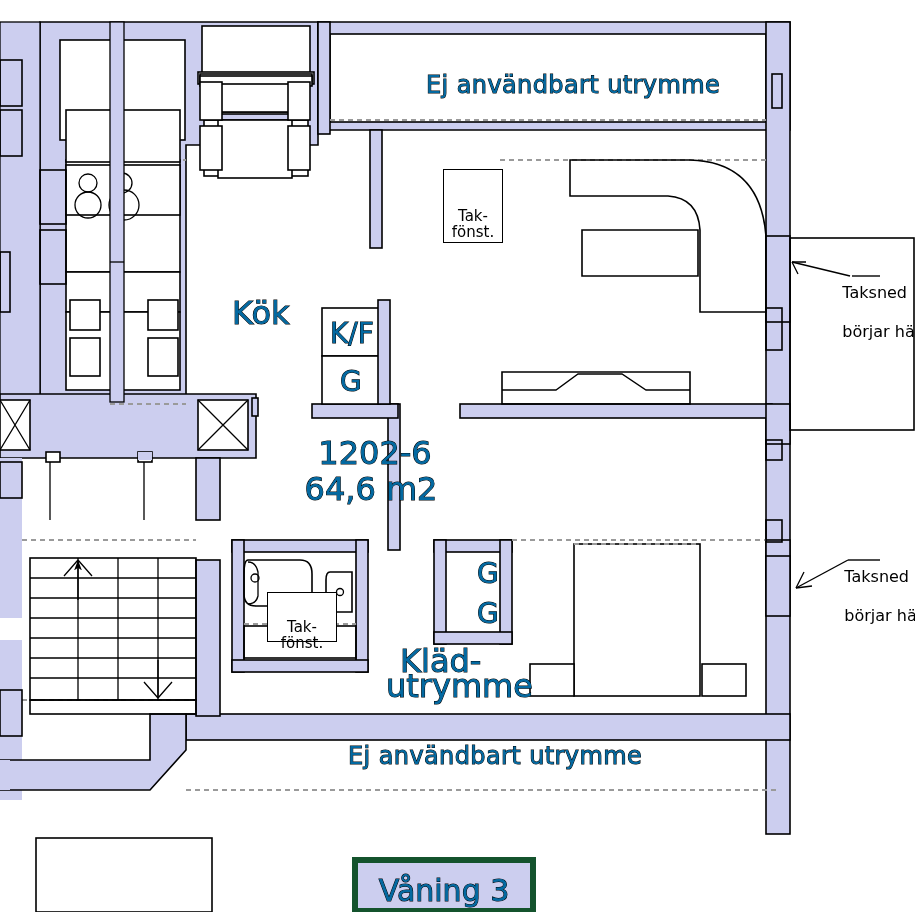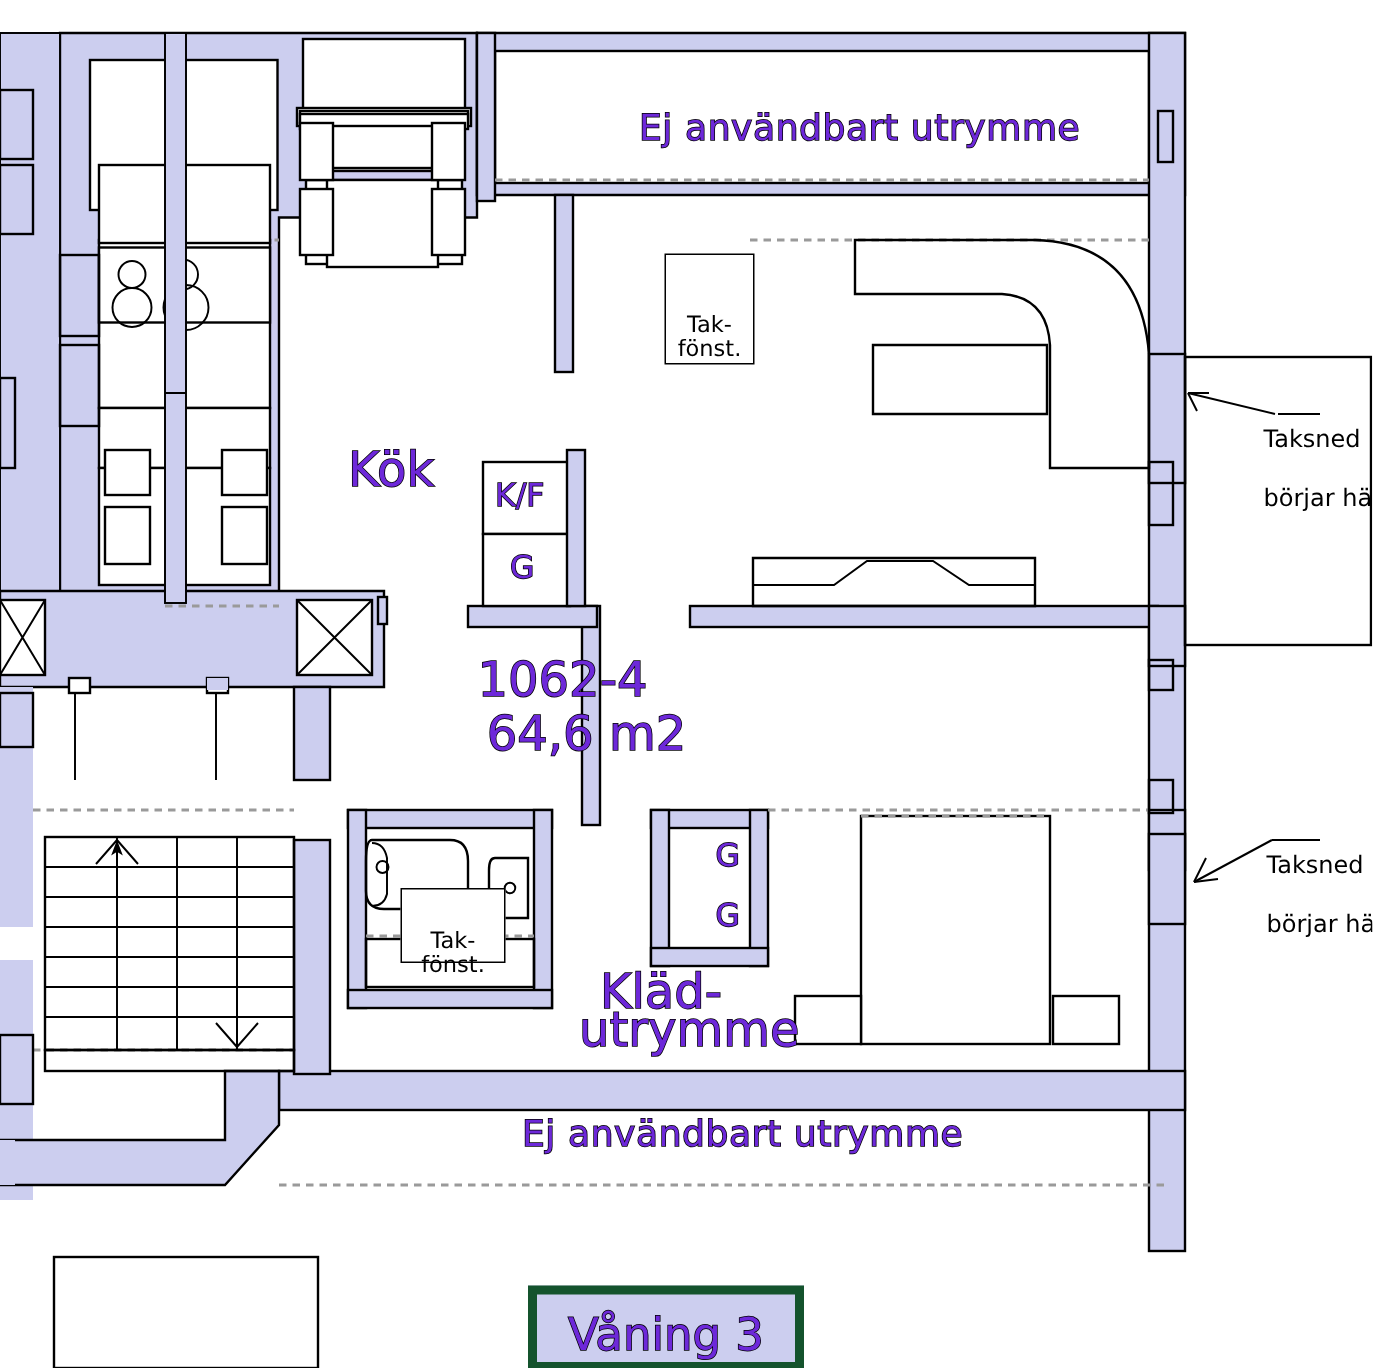--- a/index.html
+++ b/index.html
@@ -9,7 +9,7 @@
   .lbl{position:absolute;white-space:pre;line-height:1.02;pointer-events:none;}
   
   .hollow{
-    color:#6d28d9;
+    color:#0369a1;
     -webkit-text-stroke:1px #000000;
     paint-order:stroke fill;
     font-family:"DejaVu Sans",sans-serif;

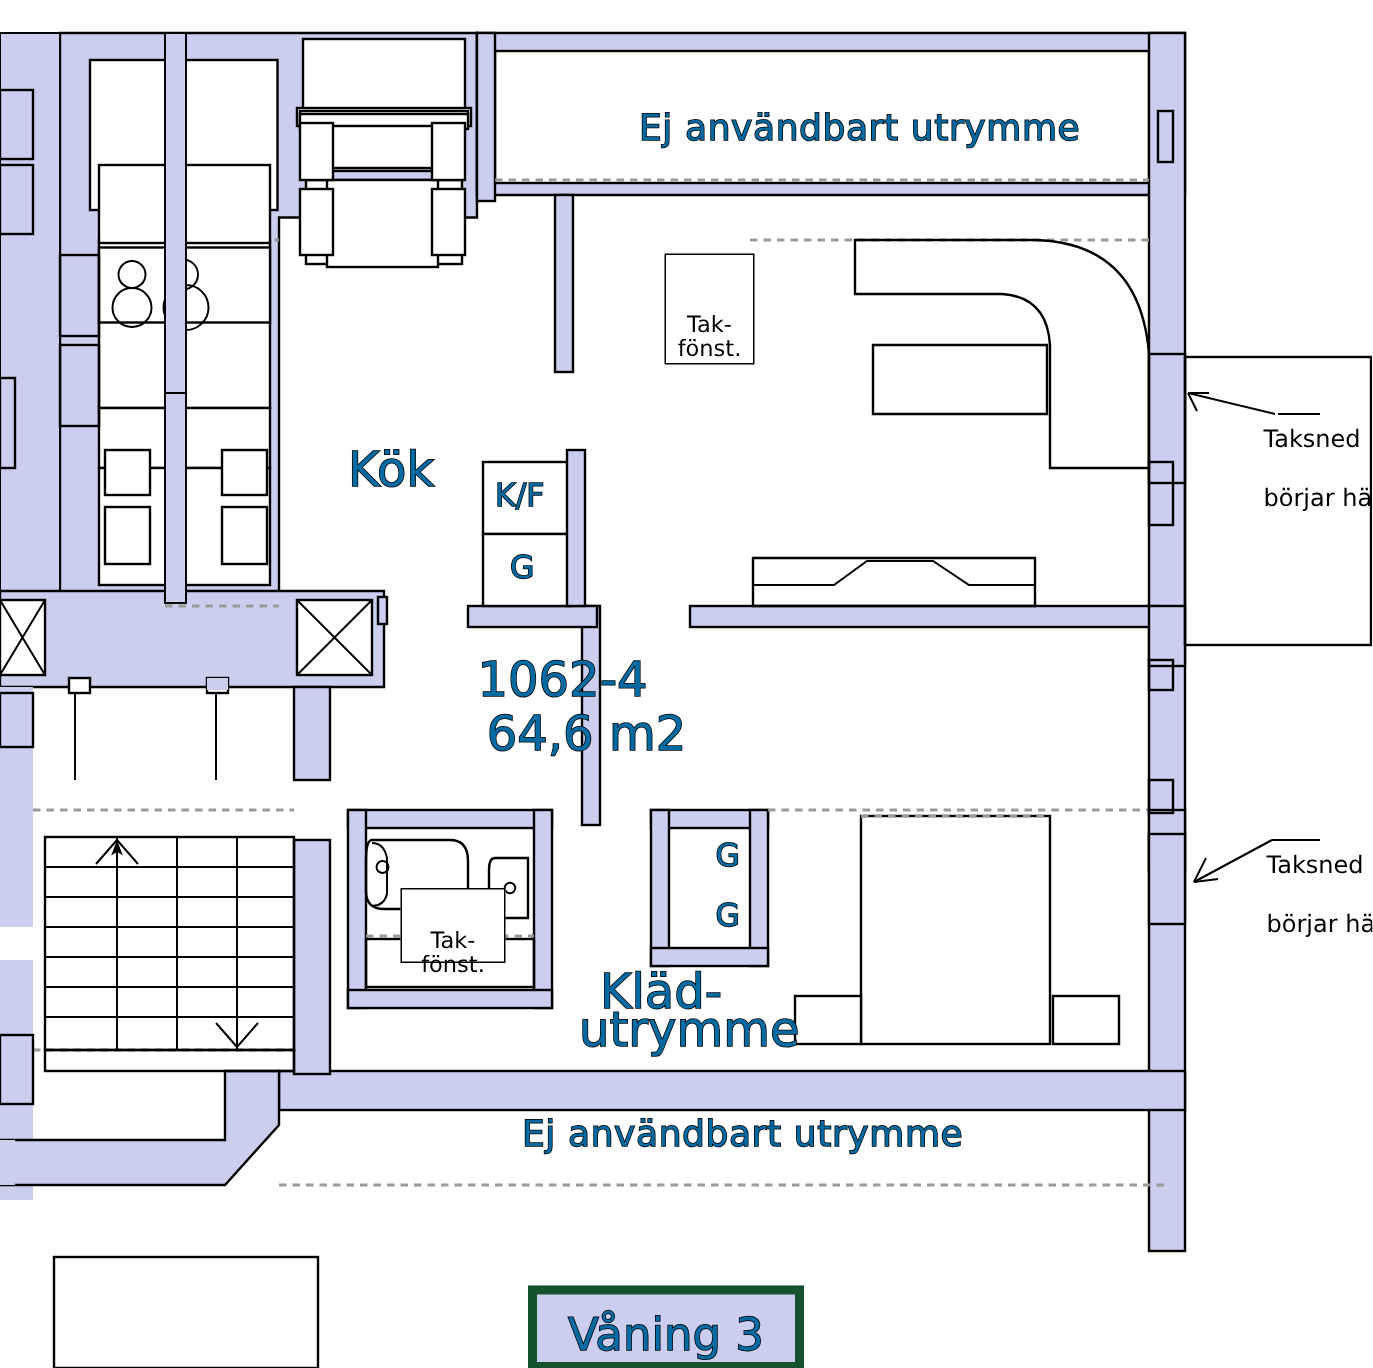--- a/index.html
+++ b/index.html
@@ -21,7 +21,7 @@
   .t-apt{font-size:32px;text-align:center;}
   .t-small{font-size:15px;text-align:center;line-height:1.05;margin-top:37px;}
   .t-note{font-size:16px;line-height:1.2;color:#000;font-family:"DejaVu Sans",sans-serif;}
-  .t-cab{font-size:21px;}
+  .t-cab{font-size:28px;}
   .t-floor{font-size:30px;}
   #floorbadge{
     position:absolute;left:352px;top:857px;width:172px;height:45px;

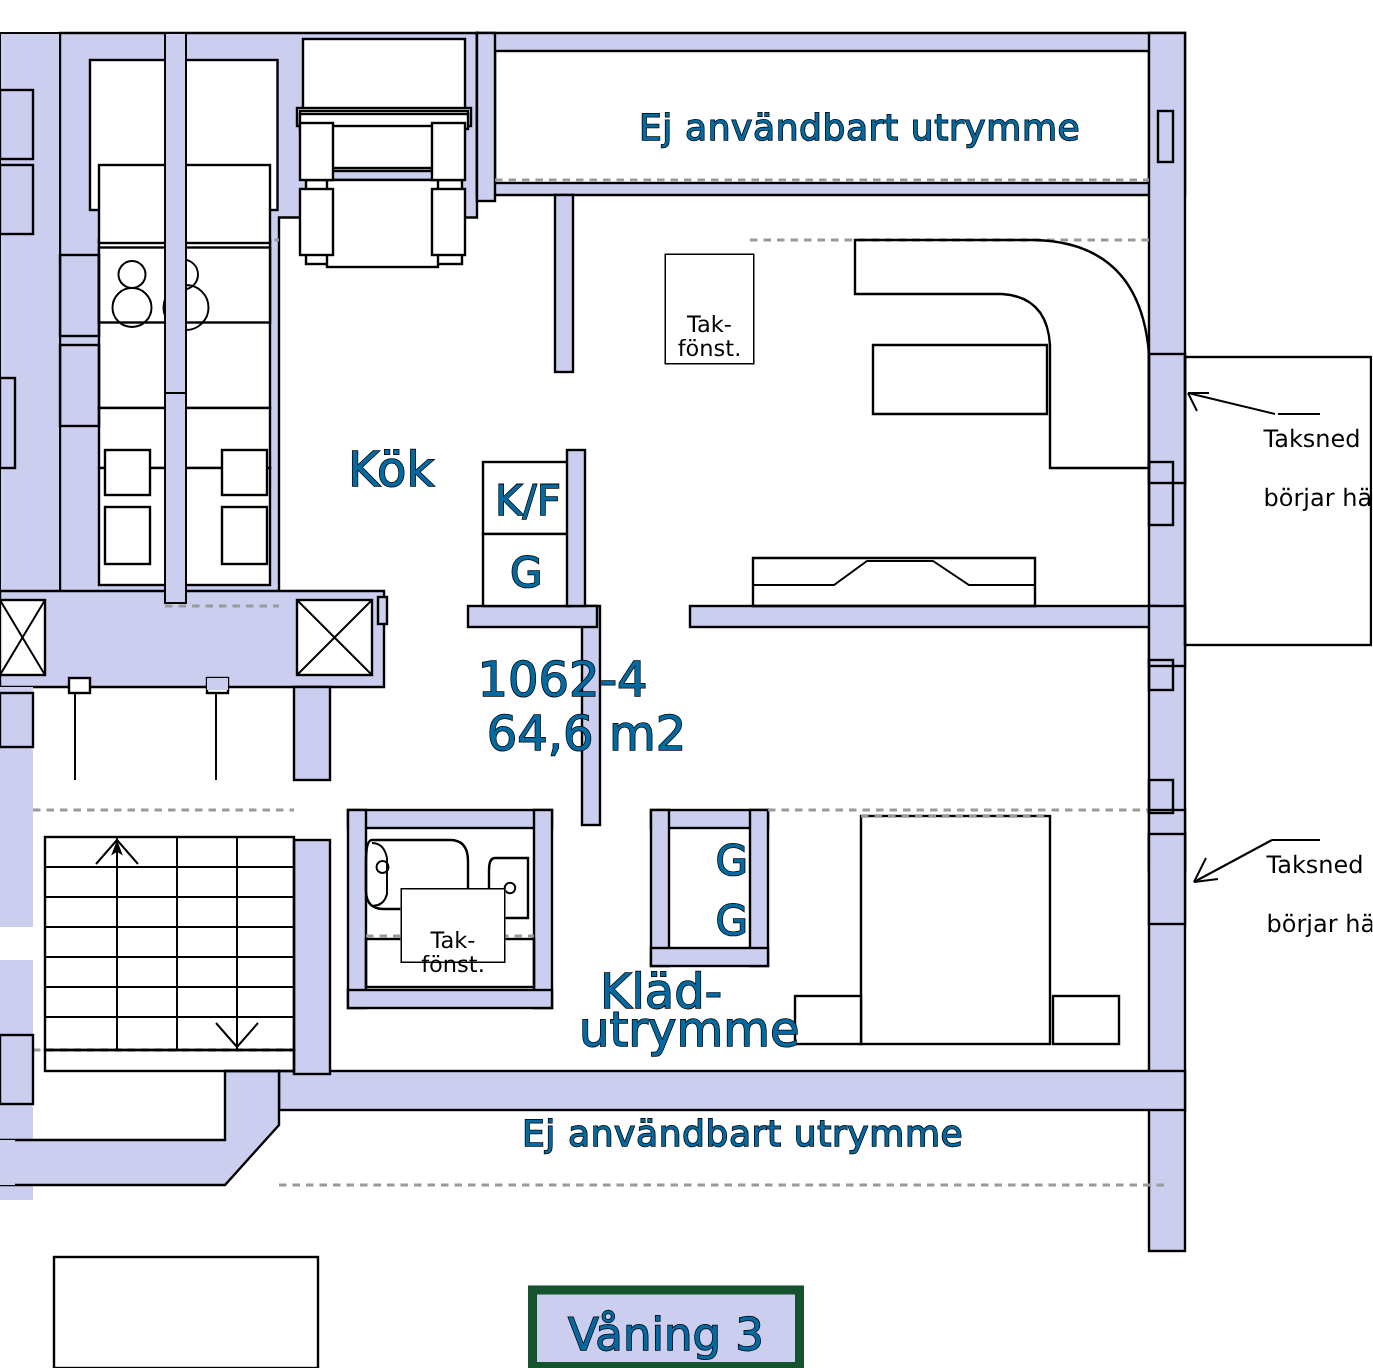--- a/index.html
+++ b/index.html
@@ -258,7 +258,7 @@
   <div class="lbl hollow t-room" style="left:400px;top:645px;">Kläd-</div>
   <div class="lbl hollow t-room" style="left:386px;top:670px;">utrymme</div>
 
-  <div class="lbl hollow t-apt" style="left:300px;top:437px;width:150px;">1062-4</div>
+  <div class="lbl hollow t-apt" style="left:300px;top:437px;width:150px;">1202-6</div>
   <div class="lbl hollow t-apt" style="left:316px;top:473px;width:150px;text-align:center;">64,6 m2</div>
 
   <div id="skylight1">

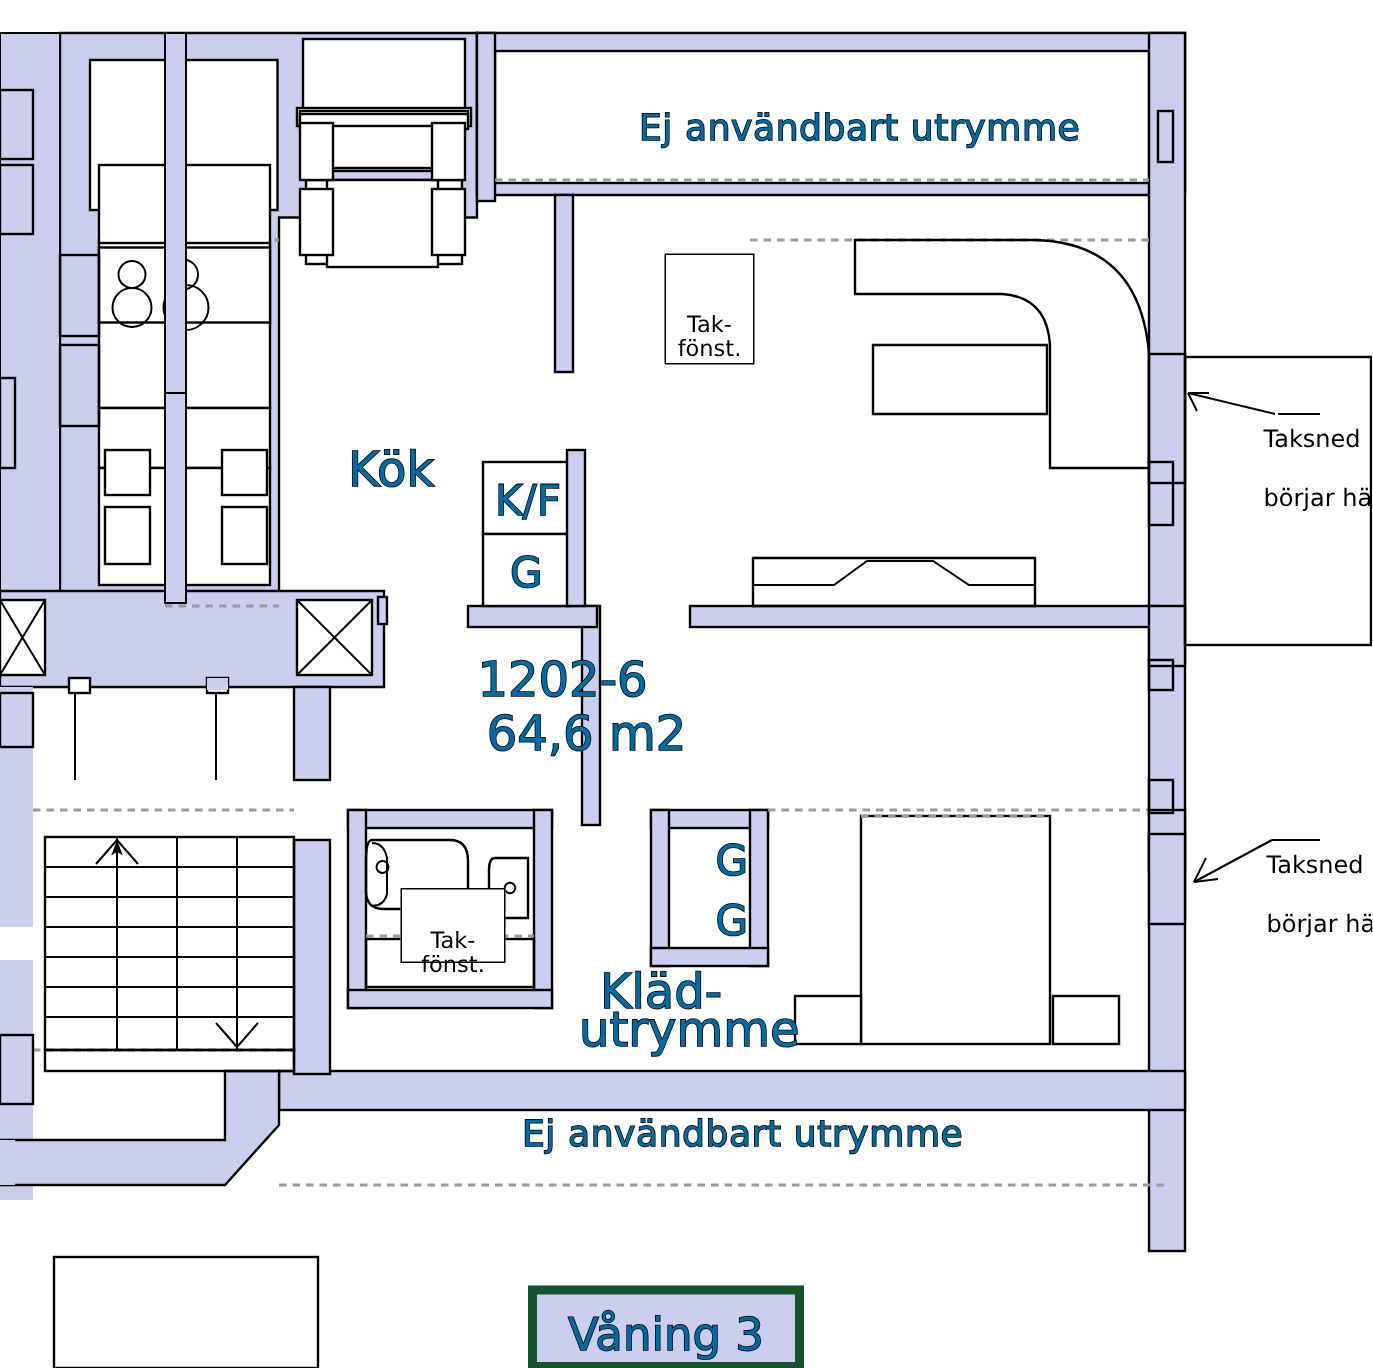--- a/index.html
+++ b/index.html
@@ -259,7 +259,7 @@
   <div class="lbl hollow t-room" style="left:386px;top:670px;">utrymme</div>
 
   <div class="lbl hollow t-apt" style="left:300px;top:437px;width:150px;">1202-6</div>
-  <div class="lbl hollow t-apt" style="left:316px;top:473px;width:150px;text-align:center;">64,6 m2</div>
+  <div class="lbl hollow t-apt" style="left:296px;top:473px;width:150px;text-align:center;">64,6 m2</div>
 
   <div id="skylight1">
     <div class="solid t-small">

